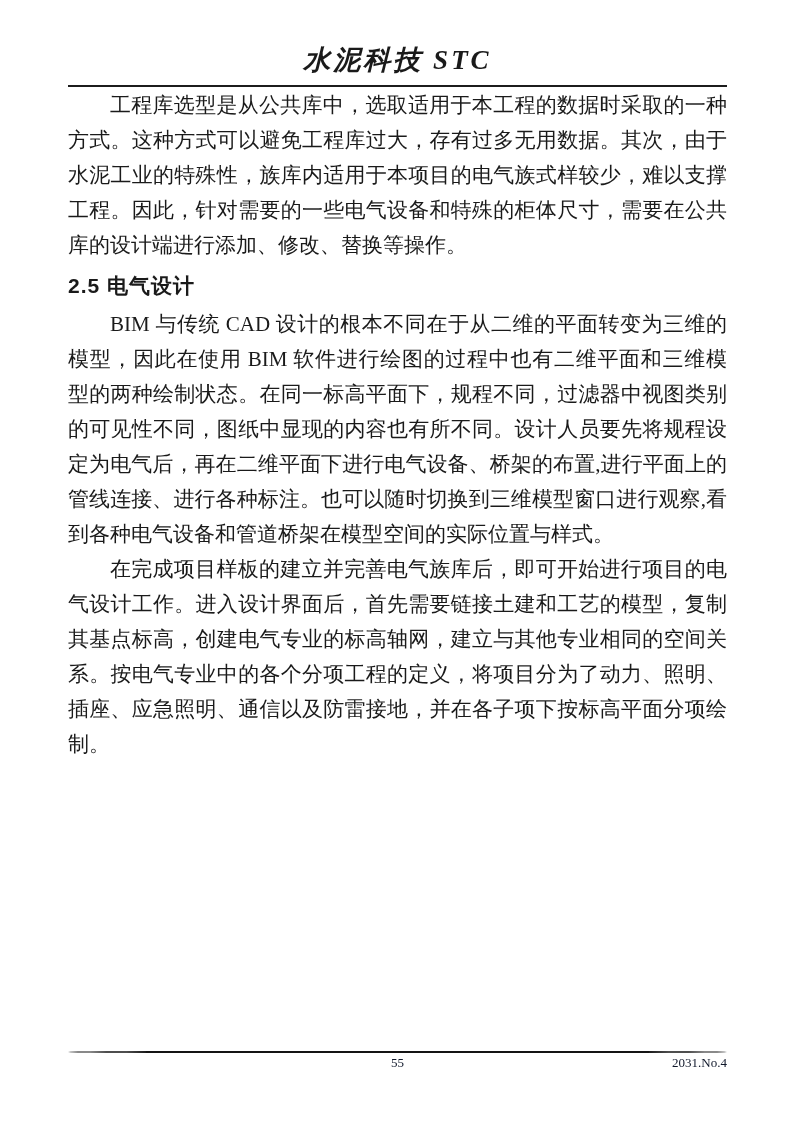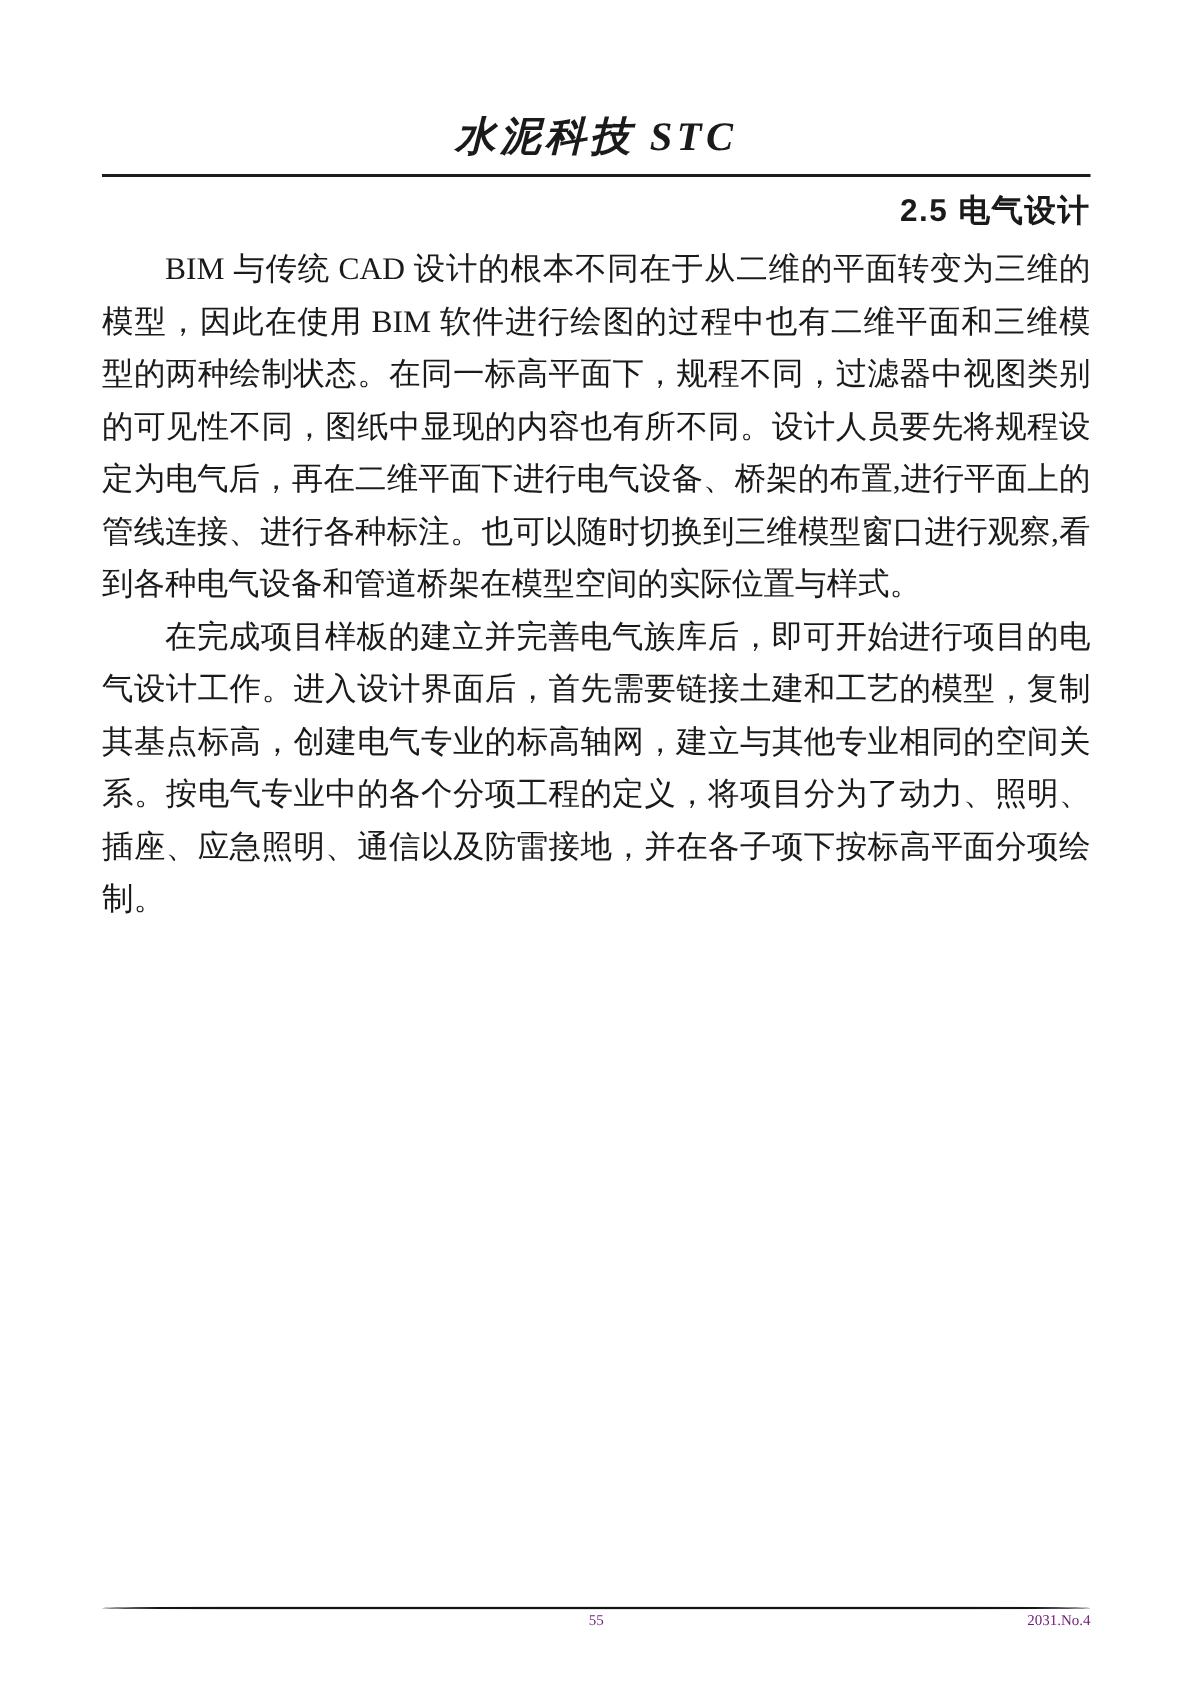--- a/index.html
+++ b/index.html
@@ -18,9 +18,8 @@
   .page {
     position: absolute;
     inset: 0;
-    padding: 12px 66px 0 68px;
+    padding: 1px 66px 0 68px;
     box-sizing: border-box;
-    margin-top: 20px;
   }
   
   .journal-title {

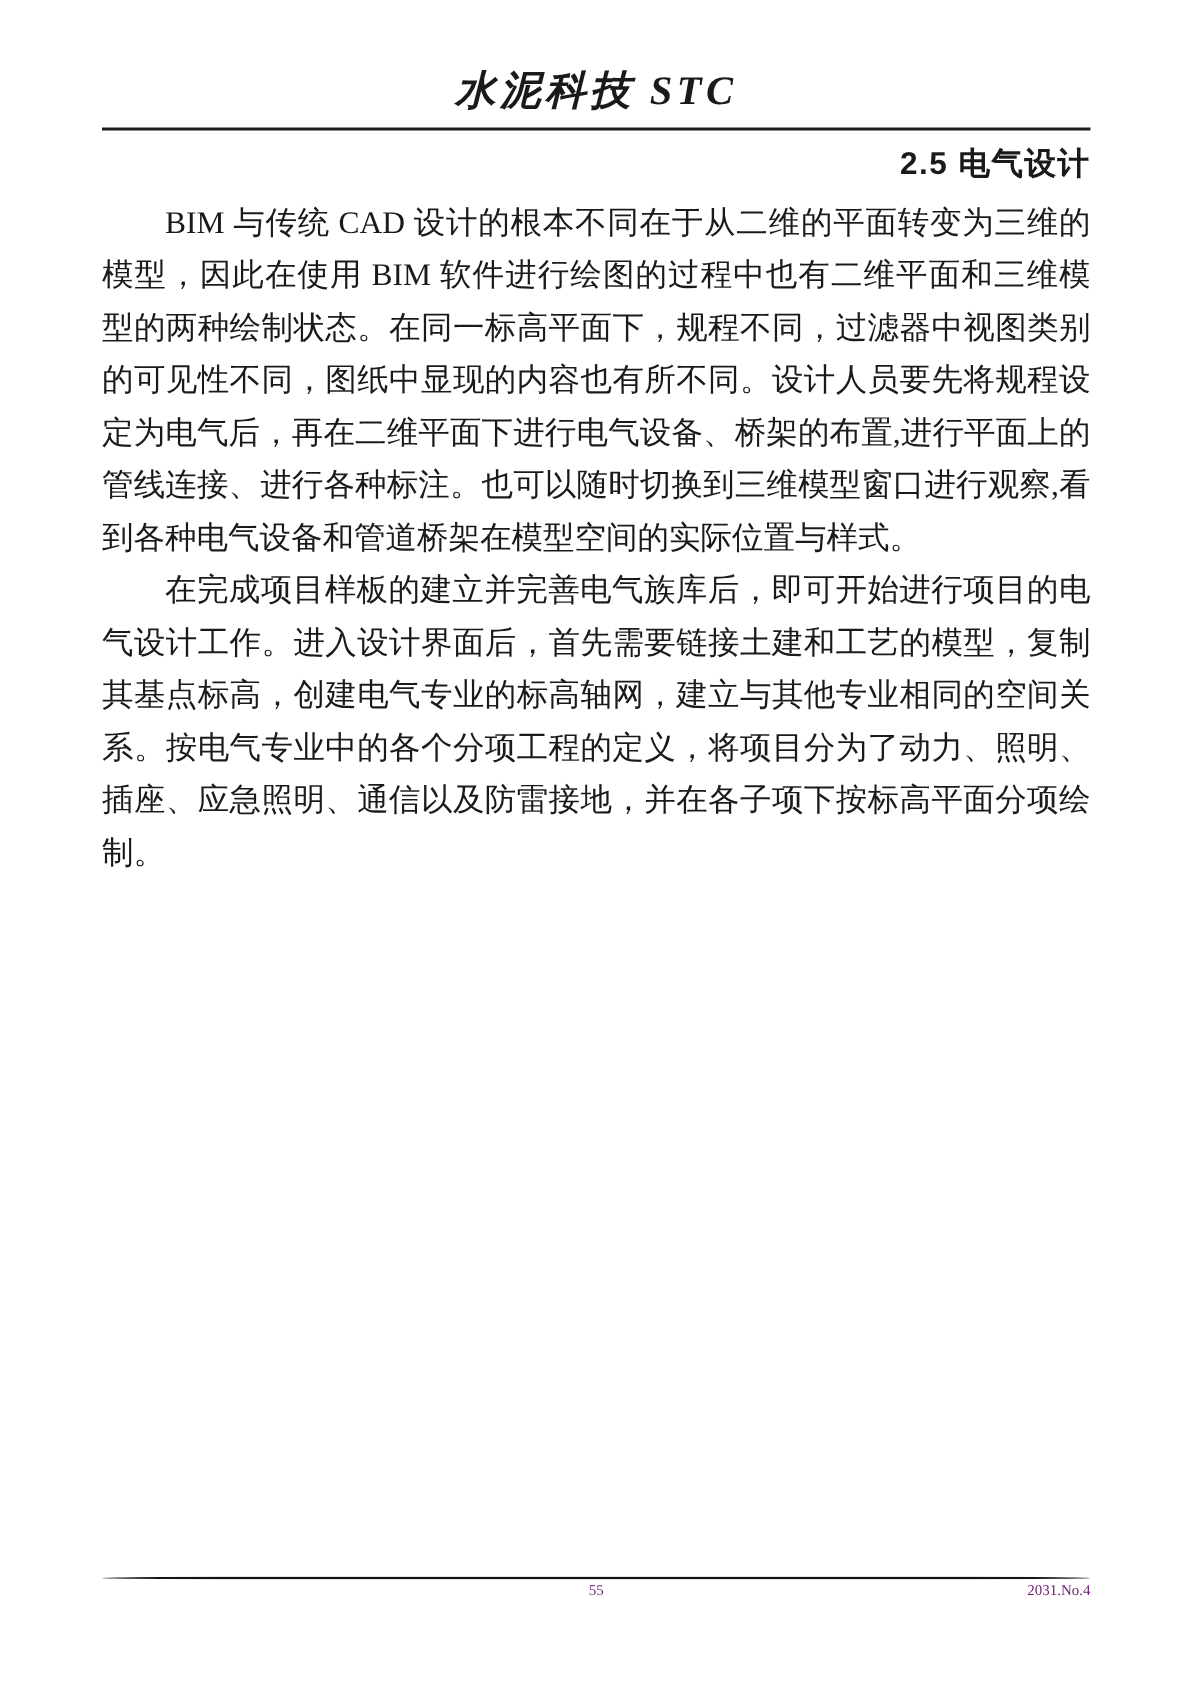--- a/index.html
+++ b/index.html
@@ -97,6 +97,7 @@
   </header>
 
   <main>
+    <p class="body-para">工程库选型是从公共库中，选取适用于本工程的数据时采取的一种方式。这种方式可以避免工程库过大，存有过多无用数据。其次，由于水泥工业的特殊性，族库内适用于本项目的电气族式样较少，难以支撑工程。因此，针对需要的一些电气设备和特殊的柜体尺寸，需要在公共库的设计端进行添加、修改、替换等操作。</p>
 
     <h2 class="section-heading">2.5 电气设计</h2>
 

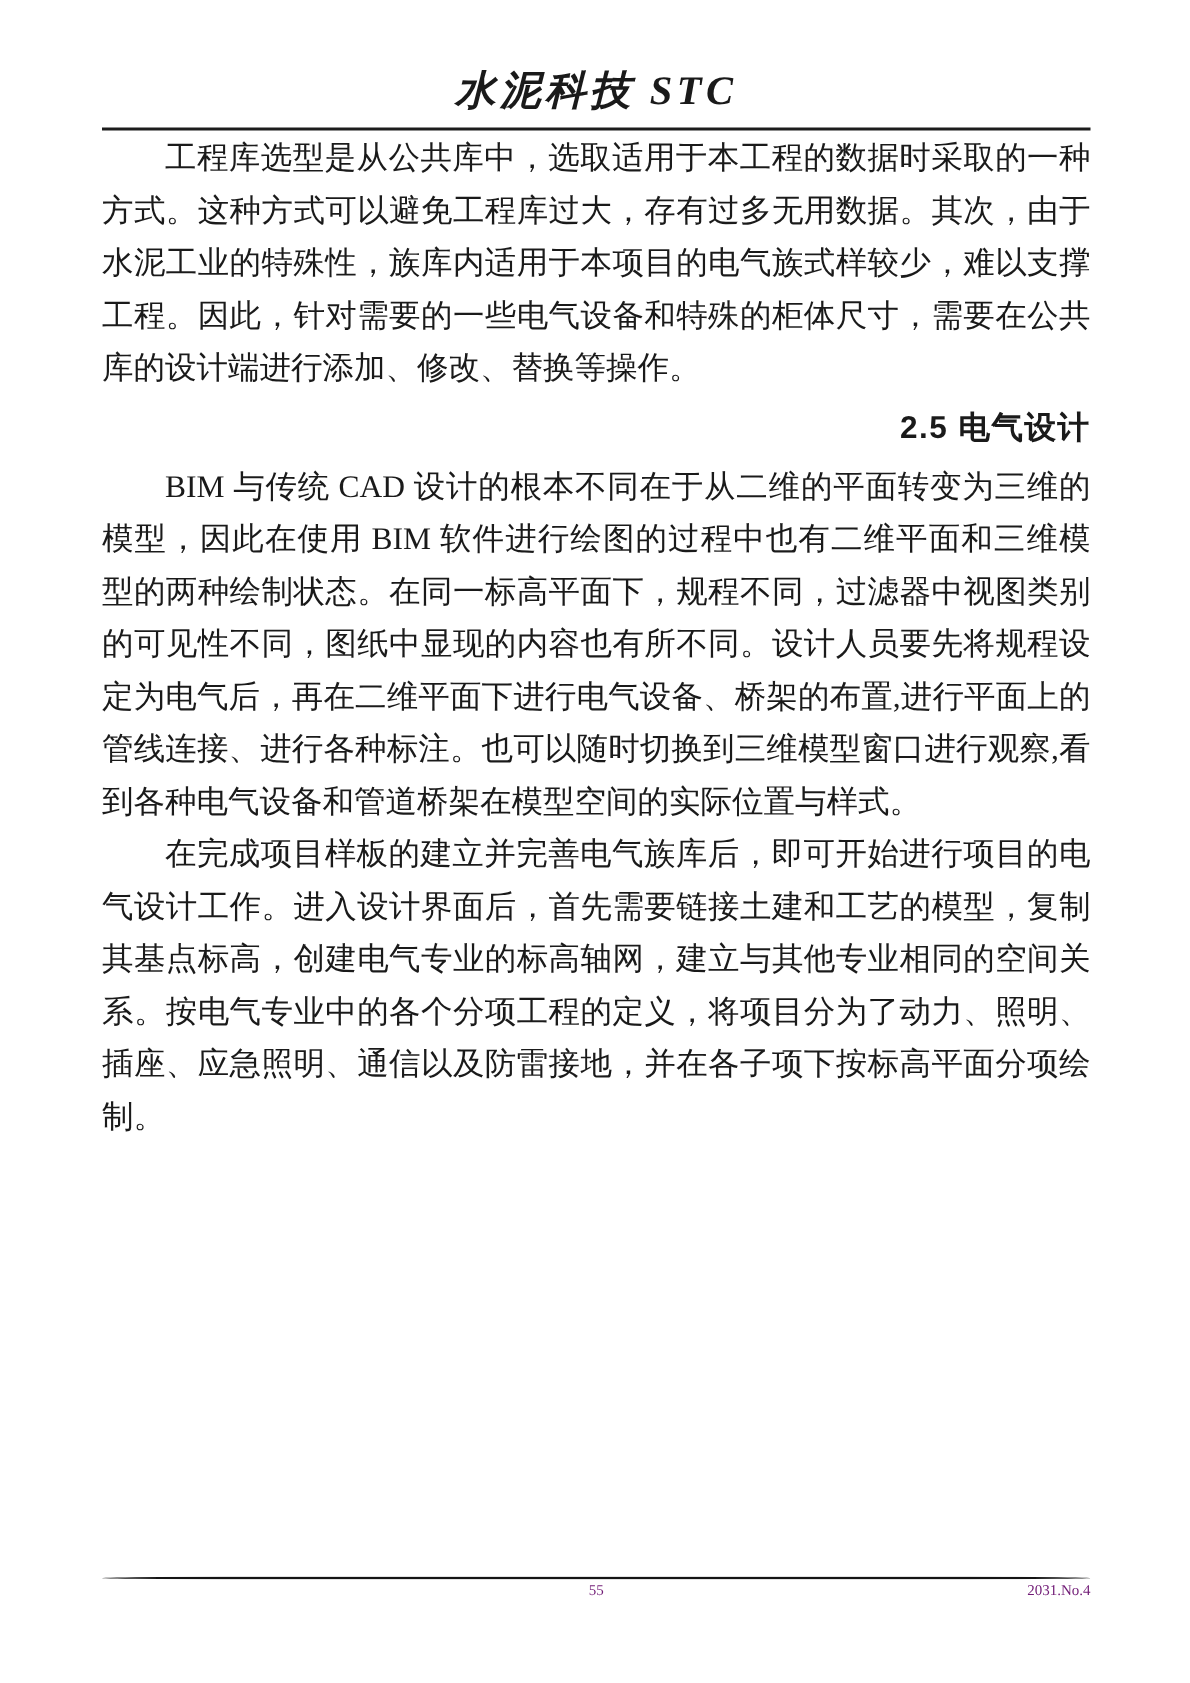--- a/index.html
+++ b/index.html
@@ -55,7 +55,6 @@
     line-height: 35px;
     font-weight: bold;
     letter-spacing: 1px;
-    text-align: right;
   }
   
   footer {

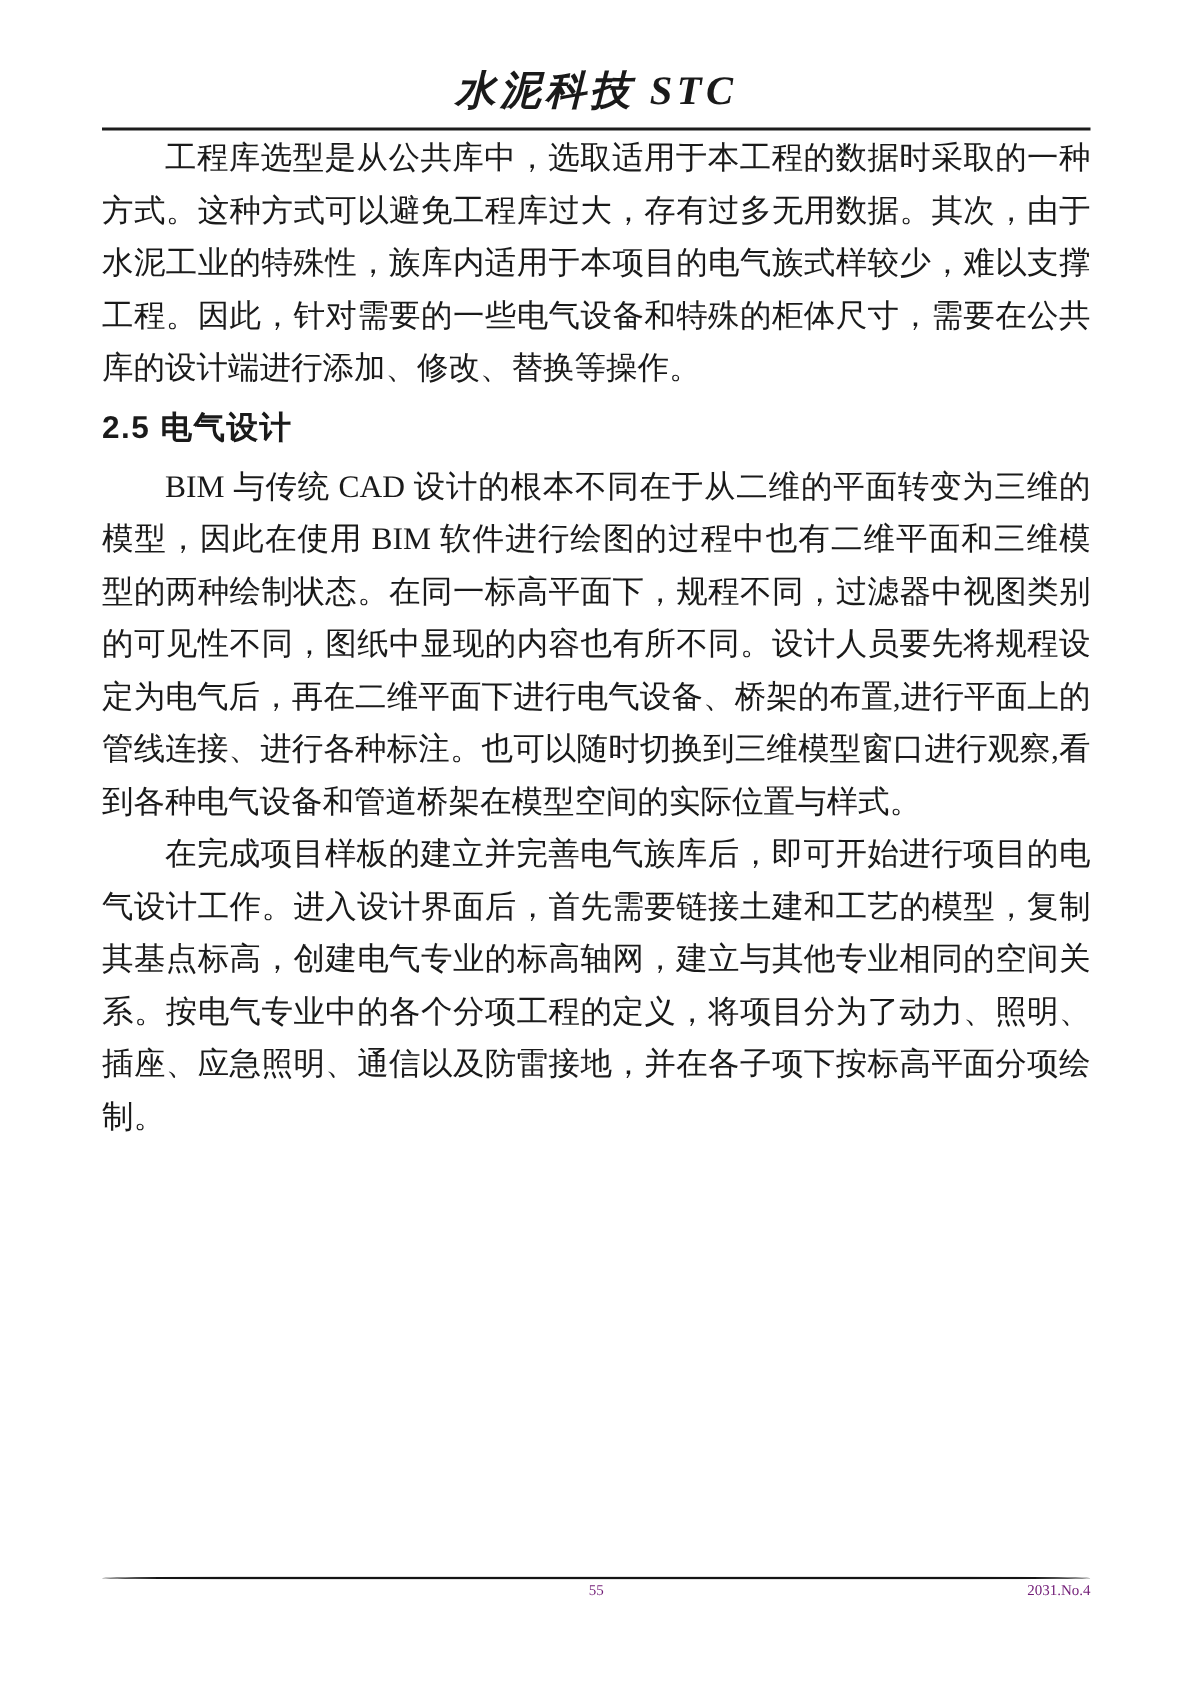--- a/index.html
+++ b/index.html
@@ -71,8 +71,8 @@
     position: relative;
     height: 20px;
     margin-top: 2px;
-    font-size: 10px;
-    color: #701a75;
+    font-size: 13px;
+    color: #0f172a;
   }
   .page-number {
     position: absolute;

